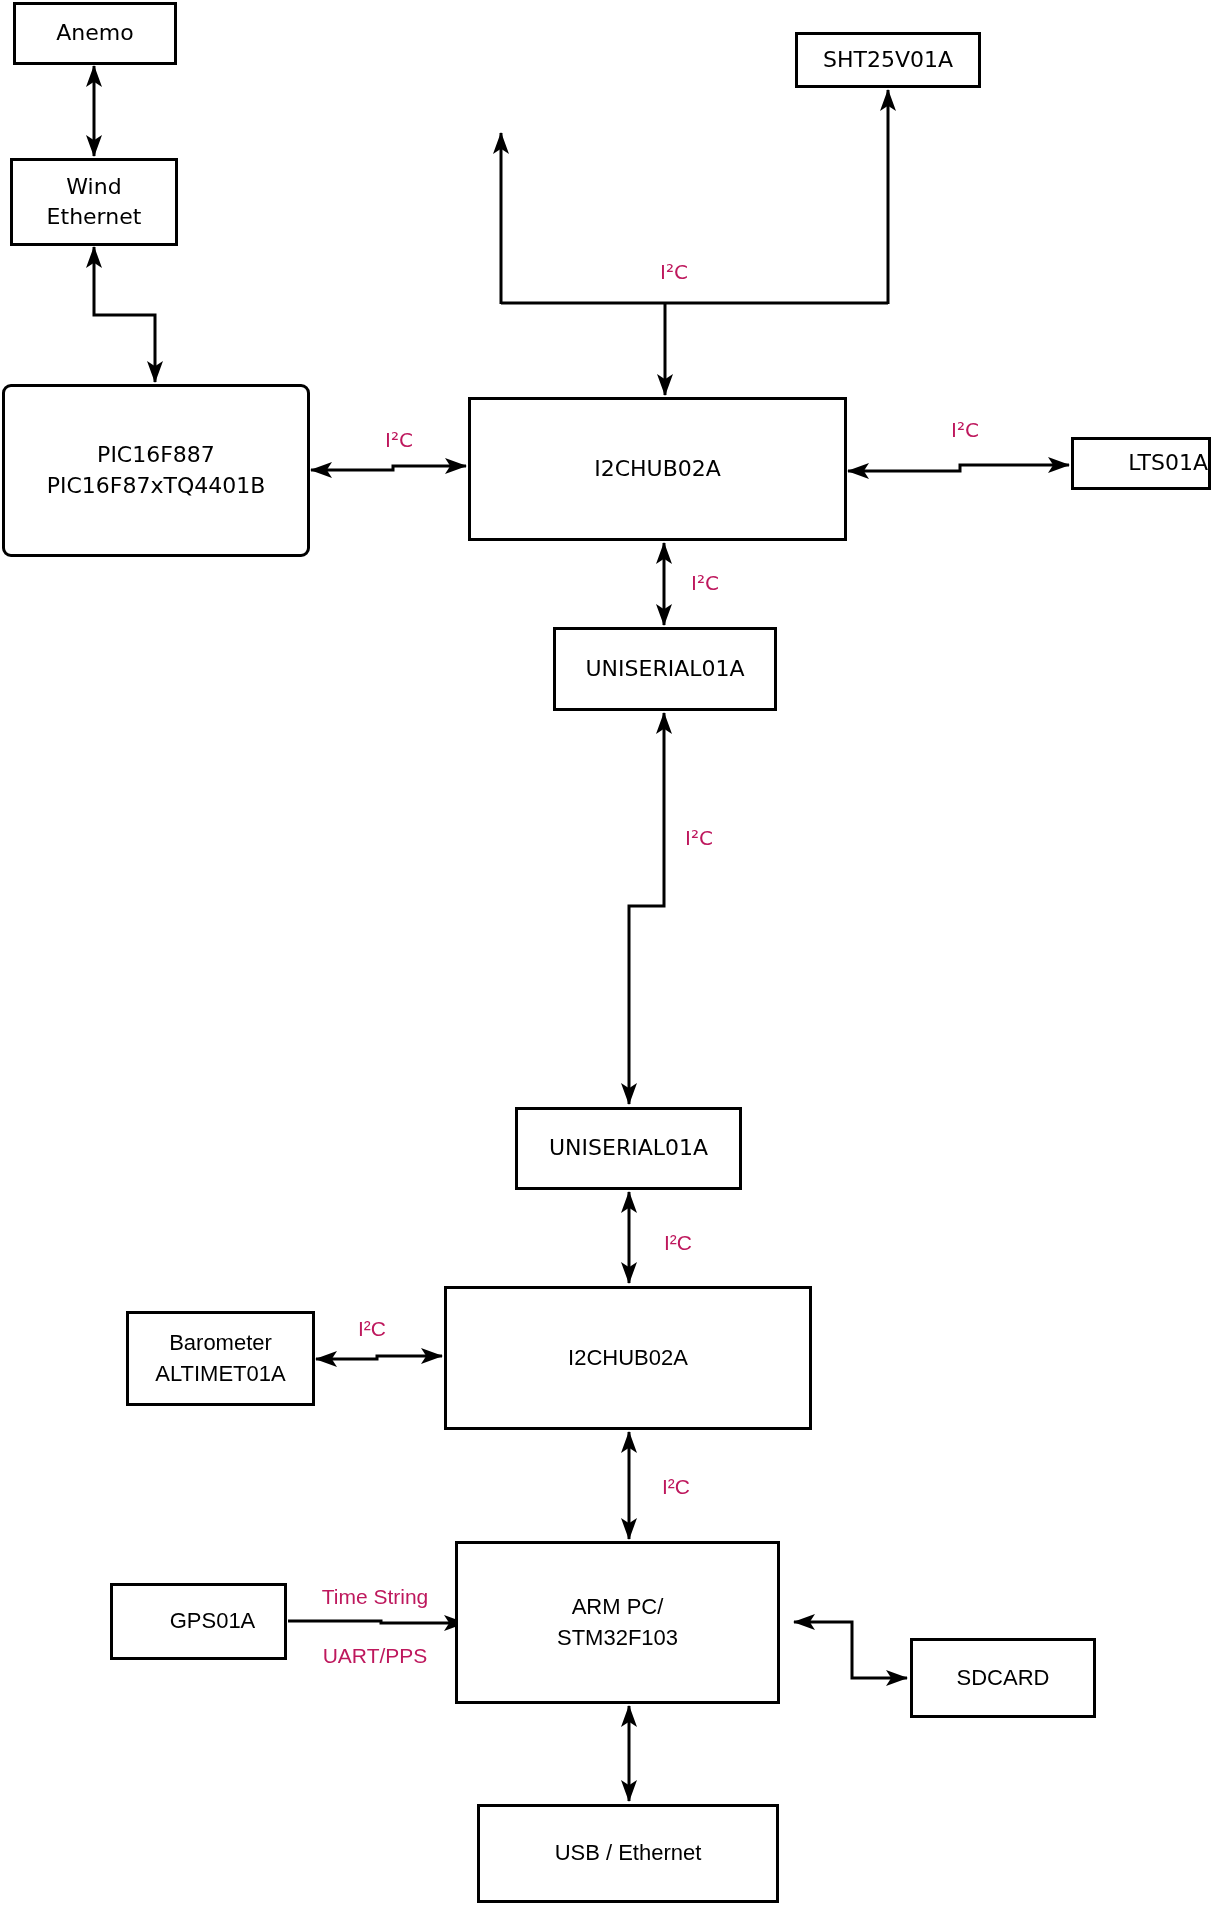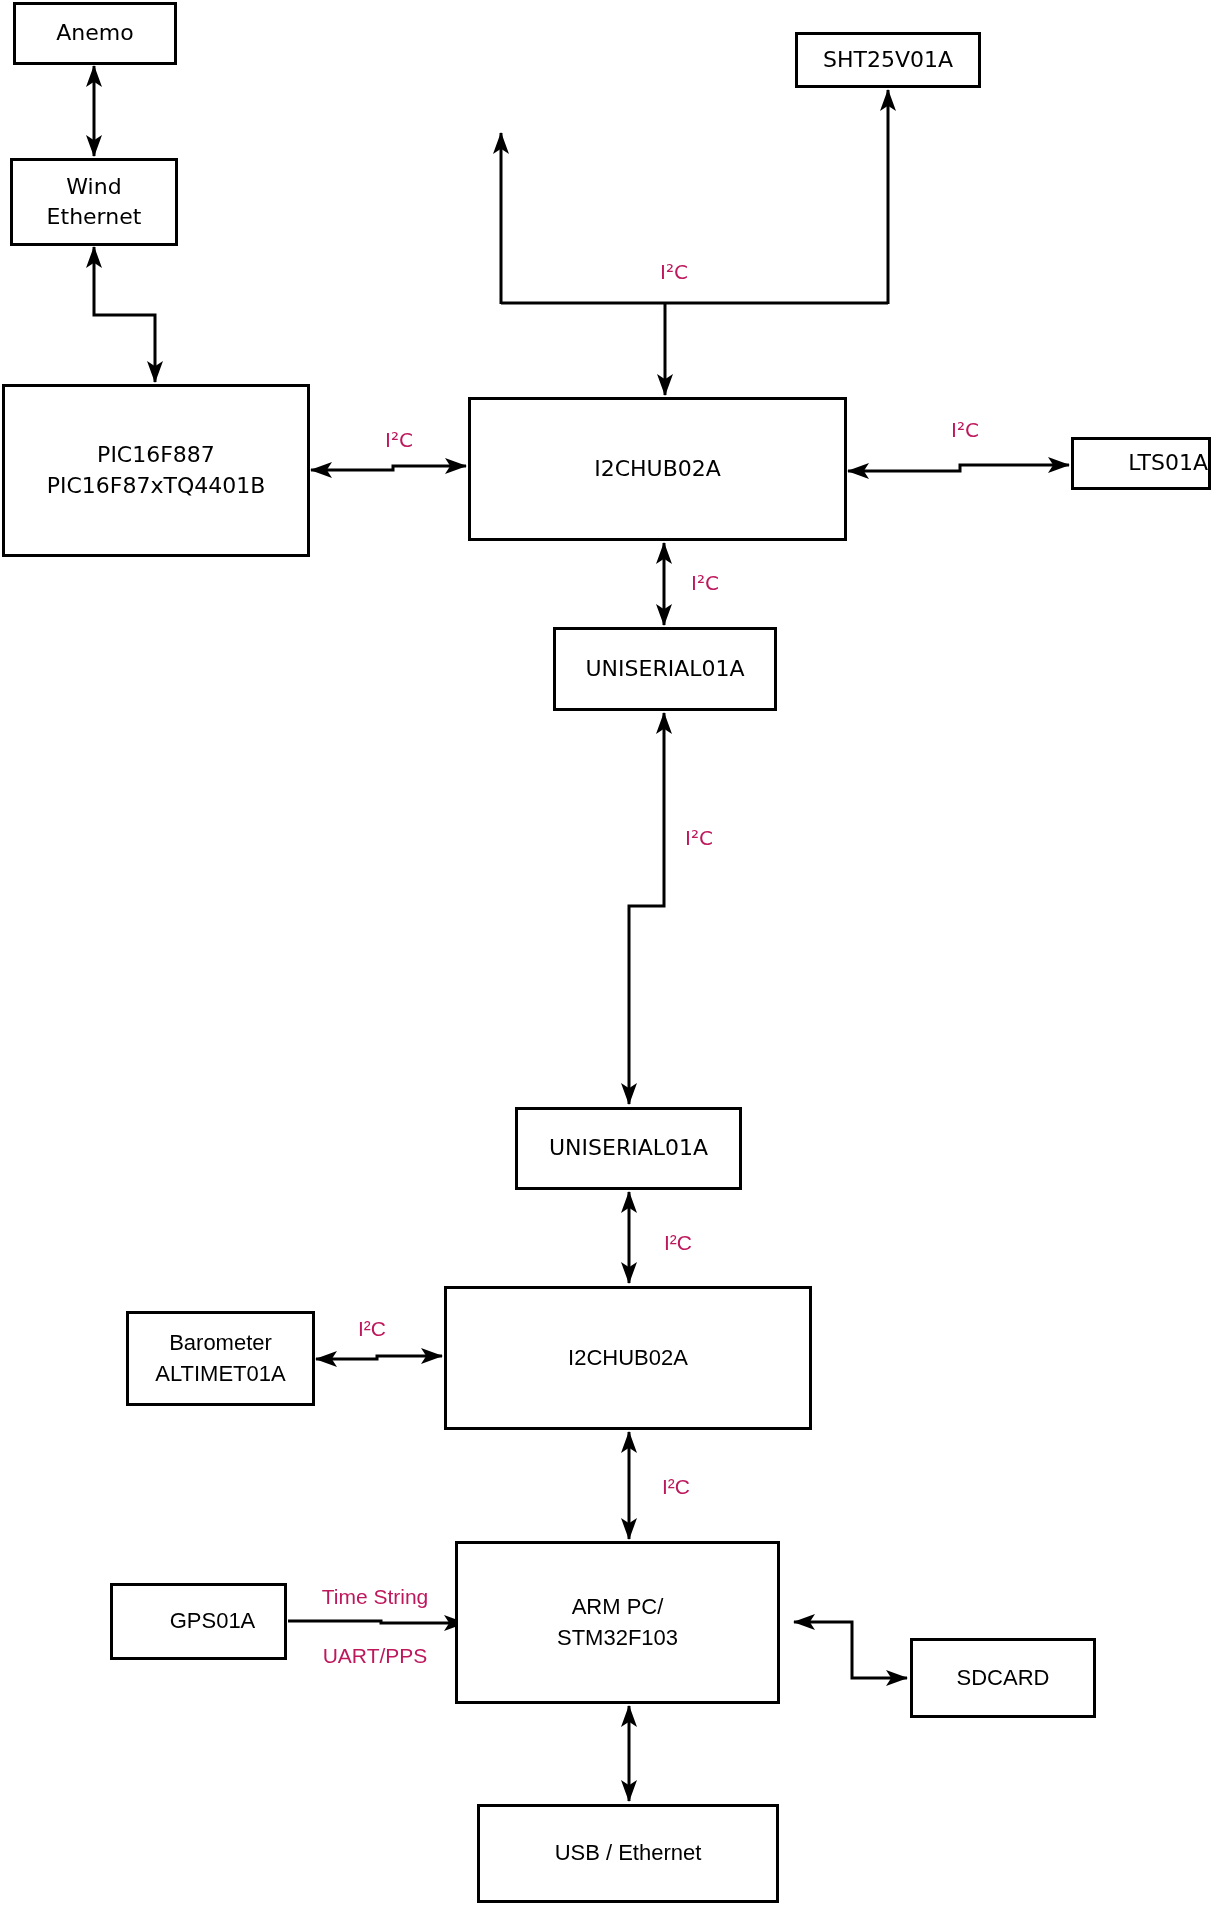--- a/index.html
+++ b/index.html
@@ -58,7 +58,7 @@
     <span>Ethernet</span>
   </div>
 
-  <div class="box font-a" style="left:2px;top:384px;width:308px;height:173px;">
+  <div class="box font-a" style="left:2px;top:384px;width:308px;height:173px;border-radius:9px;">
     <span>PIC16F887</span>
     <span>PIC16F87xTQ4401B</span>
   </div>

